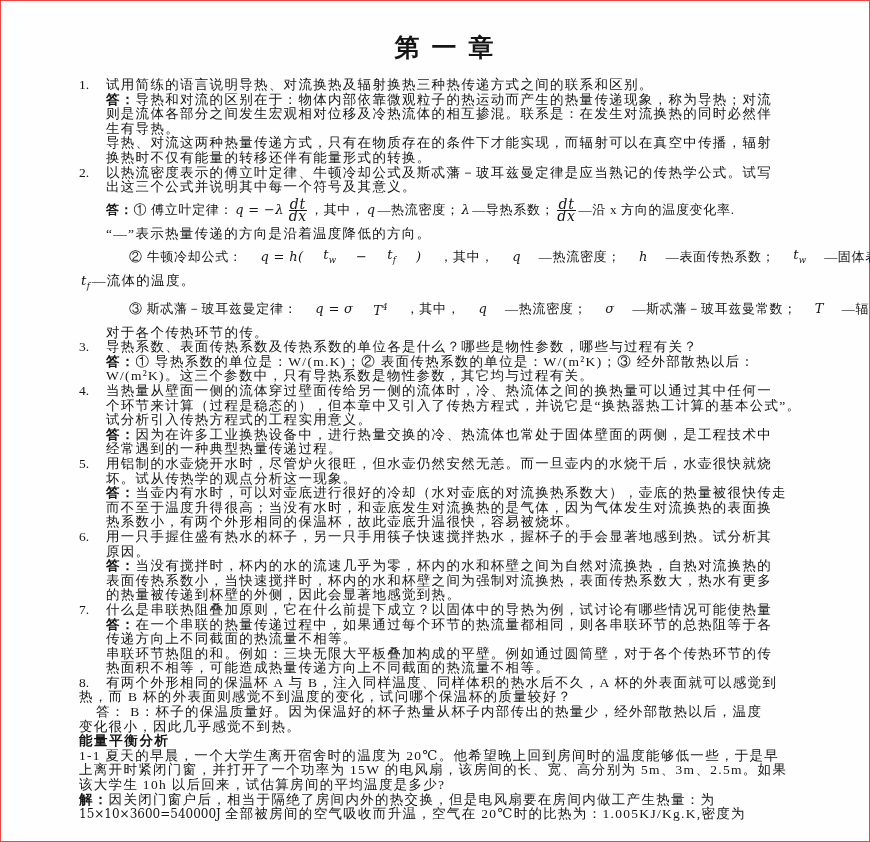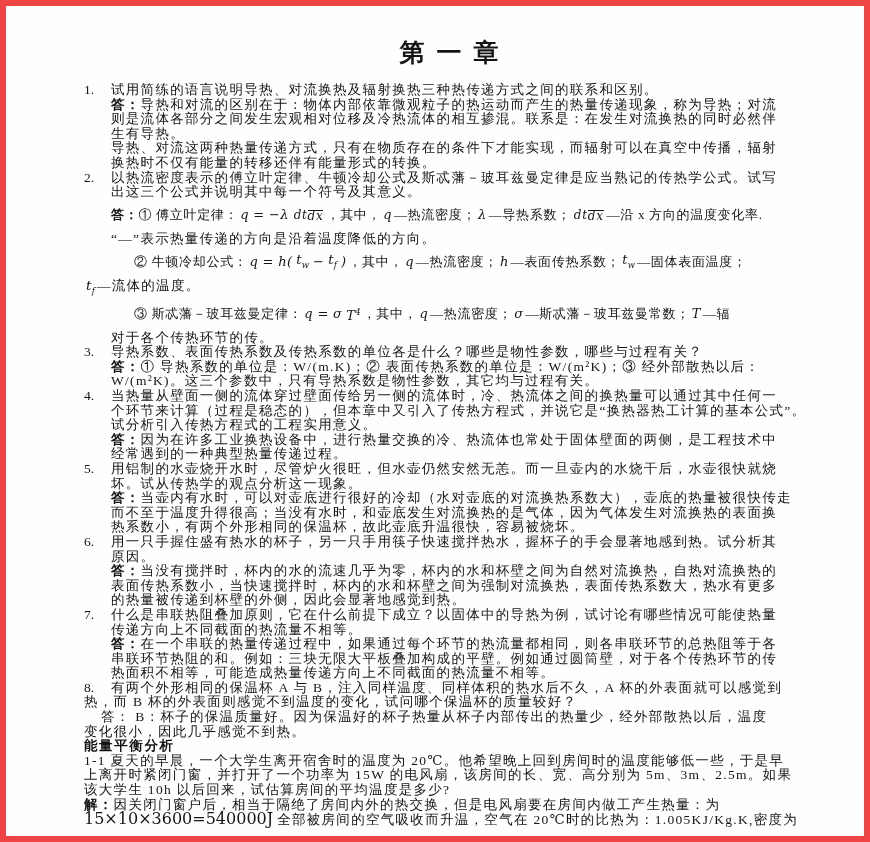--- a/index.html
+++ b/index.html
@@ -9,7 +9,7 @@
     color:#151515;overflow:hidden;position:relative;
   }
   .page{
-    position:absolute;inset:0;border:6px solid #ef4444;box-sizing:border-box;background:#fefefe;
+    position:absolute;inset:0;border:1px solid #ef4444;box-sizing:border-box;background:#fefefe;
   }
   .inner{
     position:absolute;left:78px;top:30px;width:742px;

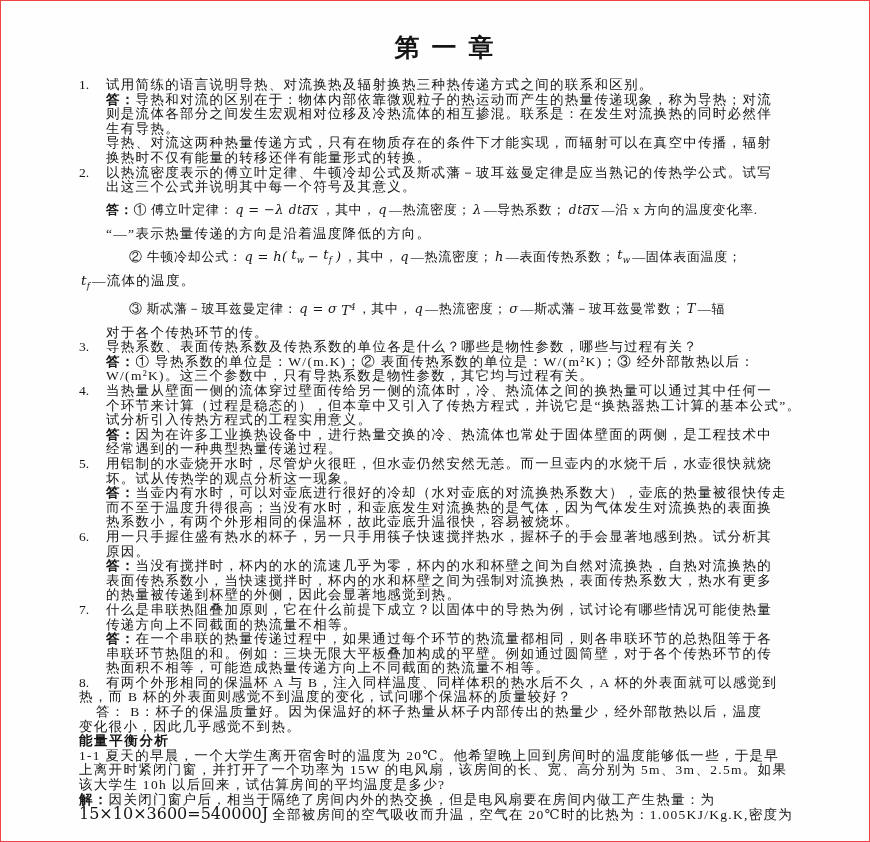--- a/index.html
+++ b/index.html
@@ -42,9 +42,9 @@
     padding-right:4px;
   }
   .frac{
-    display:inline-flex;align-items:center;
+    display:inline-flex;flex-direction:column;align-items:center;
     font-family:"DejaVu Serif",serif;font-style:italic;
-    font-size:12px;line-height:11px;margin:2px 3px;vertical-align:middle;
+    font-size:14px;line-height:11px;margin:2px 3px;vertical-align:middle;
   }
   .frac .fden{border-top:1px solid #151515;}
 </style>

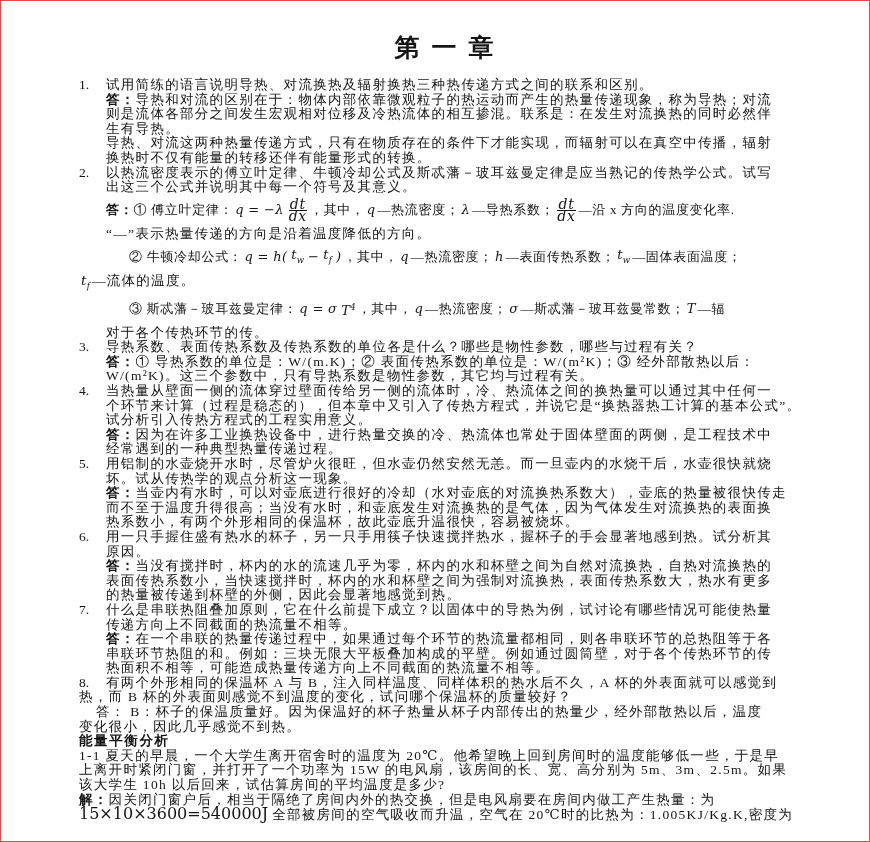--- a/index.html
+++ b/index.html
@@ -23,7 +23,7 @@
   }
   .ind-h2{font-weight:bold;letter-spacing:1.6px;}
   .ind-b{padding-left:27px;}
-  .ind-c2{padding-left:50px;}
+  .ind-c2{padding-left:50px;gap:16px;}
   .ind-m2{padding-left:17px;}
   .ind-l{padding-left:0;}
   .num{display:inline-block;width:27px;letter-spacing:0;}

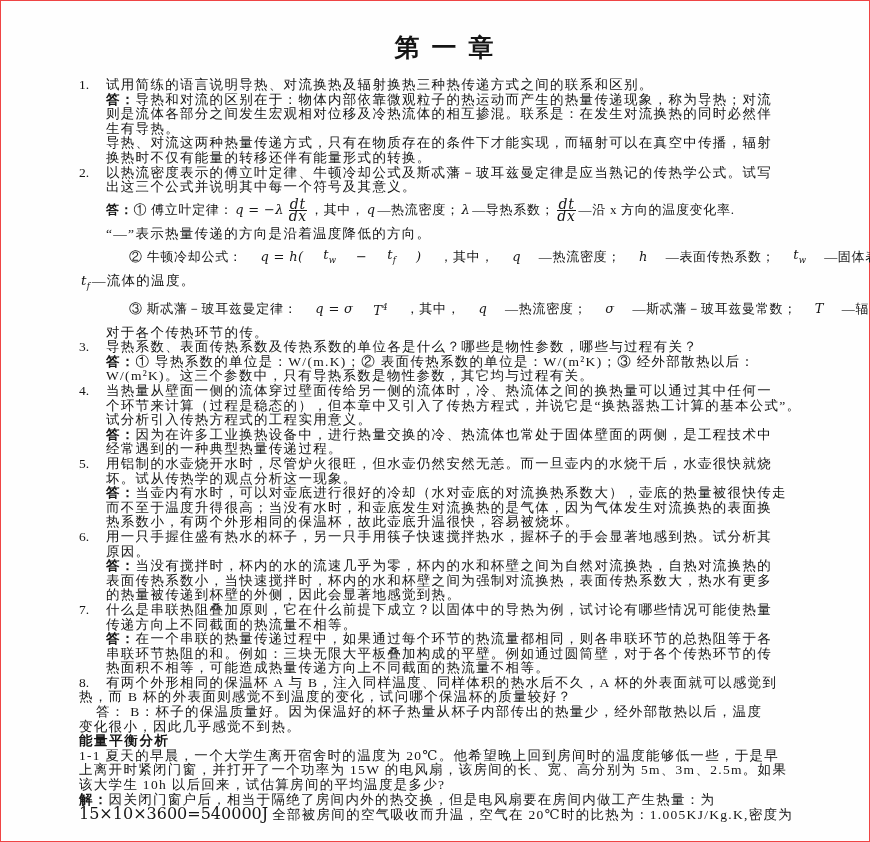--- a/index.html
+++ b/index.html
@@ -131,8 +131,8 @@
         <div class="line ind-b"><span class="r">表面传热系数小，当快速搅拌时，杯内的水和杯壁之间为强制对流换热，表面传热系数大，热水有更多</span></div>
         <div class="line ind-b"><span class="r">的热量被传递到杯壁的外侧，因此会显著地感觉到热。</span></div>
         <div class="line ind-n"><span class="num">7.</span><span class="r">什么是串联热阻叠加原则，它在什么前提下成立？以固体中的导热为例，试讨论有哪些情况可能使热量</span></div>
+        <div class="line ind-b"><span class="bld">答：</span><span class="r">在一个串联的热量传递过程中，如果通过每个环节的热流量都相同，则各串联环节的总热阻等于各</span></div>
         <div class="line ind-b"><span class="r">传递方向上不同截面的热流量不相等。</span></div>
-        <div class="line ind-b"><span class="bld">答：</span><span class="r">在一个串联的热量传递过程中，如果通过每个环节的热流量都相同，则各串联环节的总热阻等于各</span></div>
         <div class="line ind-b"><span class="r">串联环节热阻的和。例如：三块无限大平板叠加构成的平壁。例如通过圆筒壁，对于各个传热环节的传</span></div>
         <div class="line ind-b"><span class="r">热面积不相等，可能造成热量传递方向上不同截面的热流量不相等。</span></div>
         <div class="line ind-n"><span class="num">8.</span><span class="r">有两个外形相同的保温杯 A 与 B，注入同样温度、同样体积的热水后不久，A 杯的外表面就可以感觉到</span></div>

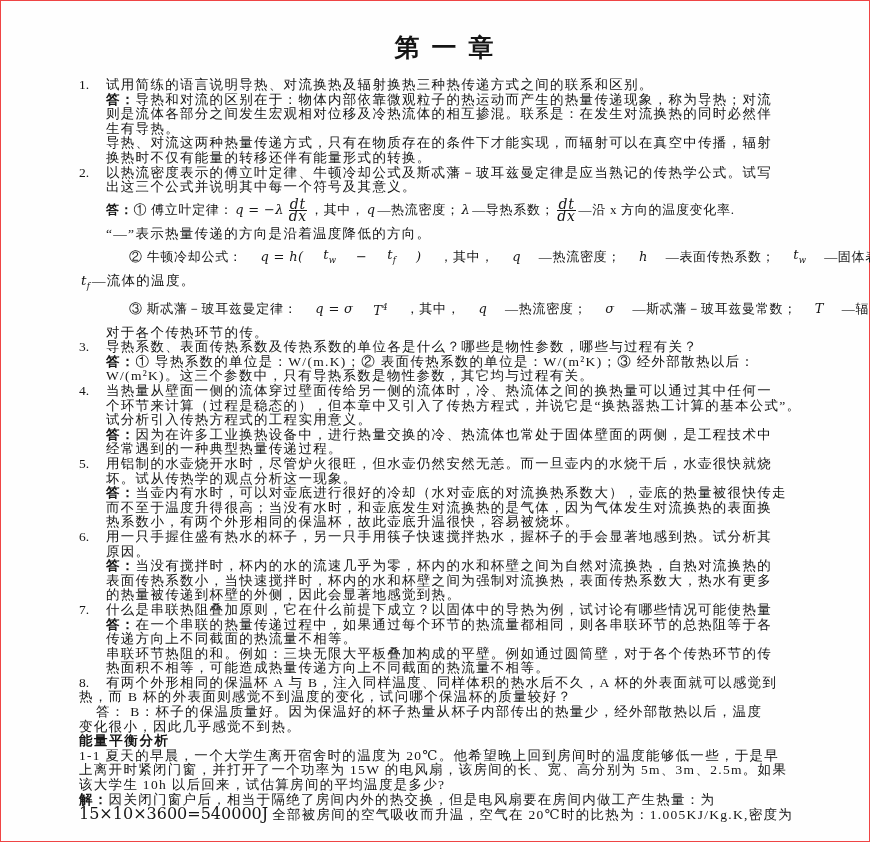--- a/index.html
+++ b/index.html
@@ -38,7 +38,7 @@
   }
   .m sub,.m sup{font-size:8.5px;font-style:italic;letter-spacing:0;}
   .mb{
-    font-family:"DejaVu Serif",serif;font-size:16px;letter-spacing:0;
+    font-family:"DejaVu Serif",serif;font-size:12px;letter-spacing:0;
     padding-right:4px;
   }
   .frac{

